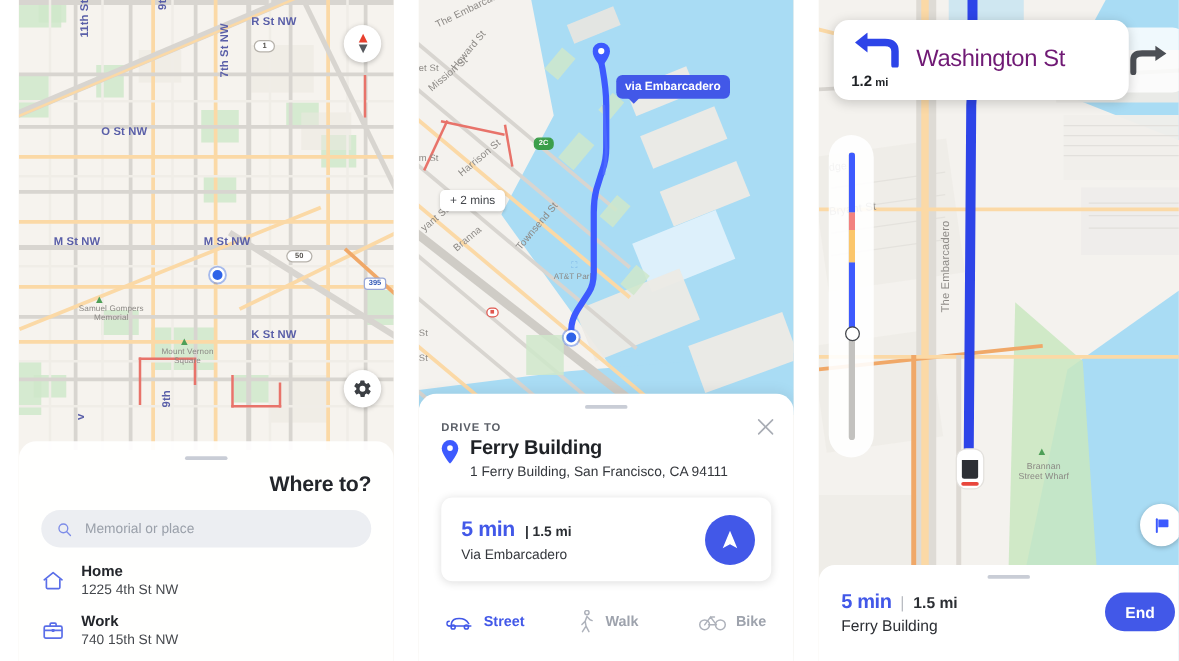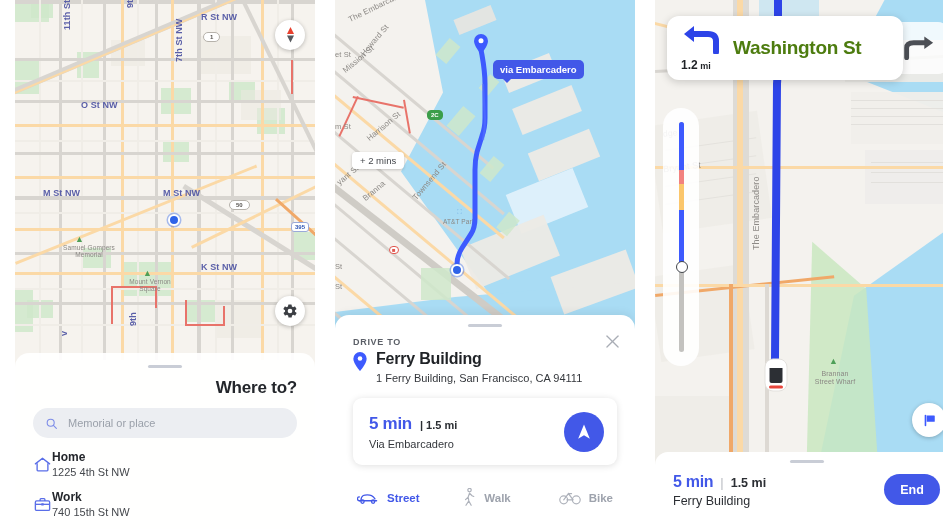--- a/index.html
+++ b/index.html
@@ -214,7 +214,7 @@
   }
   .navcard .dist .u { font-size: 9px; font-weight: 600; }
   .navcard .street {
-    font-size: 19px; font-weight: 700; color: #4d7c0f; letter-spacing: -.3px;
+    font-size: 19px; font-weight: 400; color: #701a75; letter-spacing: -.3px;
   }
   .nextcard {
     position: absolute; right: 10px; top: 22px;

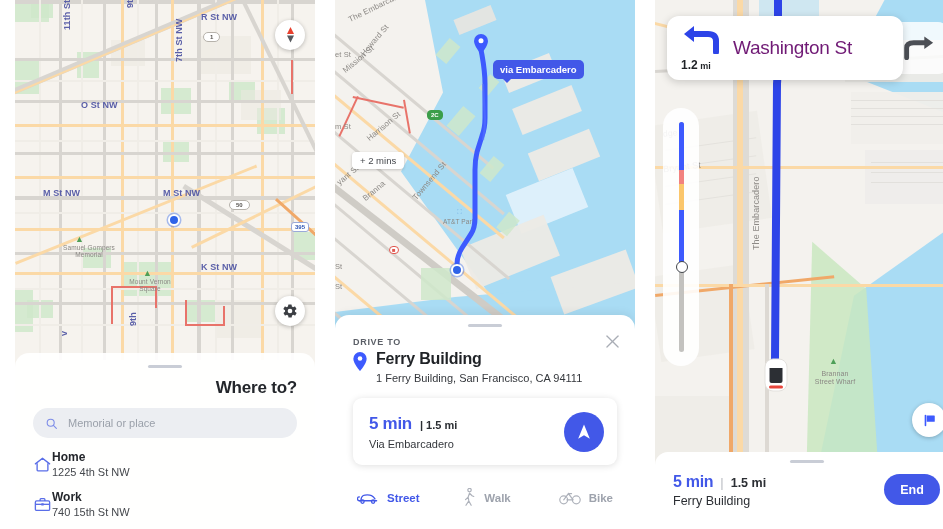--- a/index.html
+++ b/index.html
@@ -134,7 +134,7 @@
     color: #9aa0aa;
   }
   .placerow {
-    display: flex; align-items: center; 
+    display: flex; align-items: center; gap: 13px;
     margin-bottom: 11px;
   }
   .placerow .txt .t1 {

